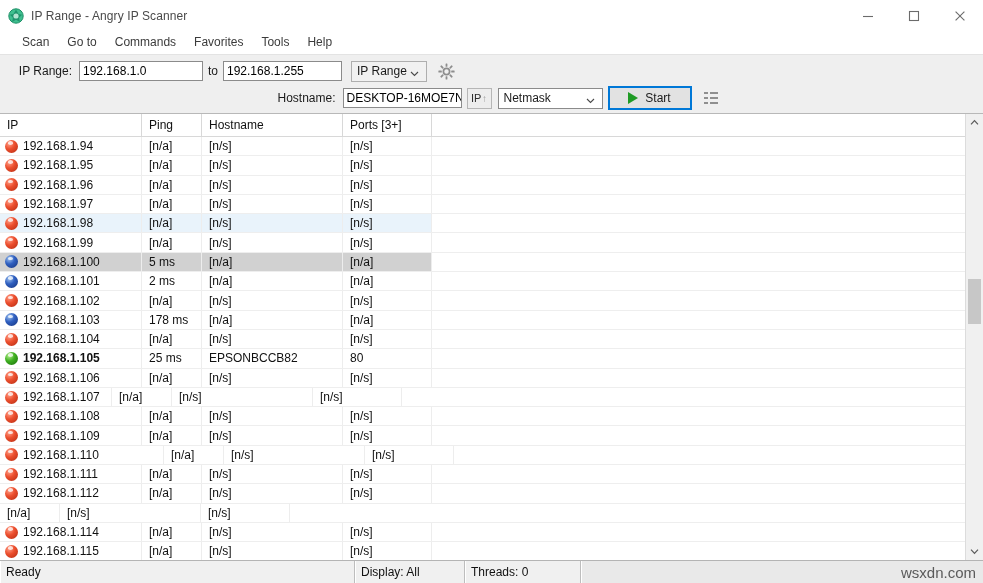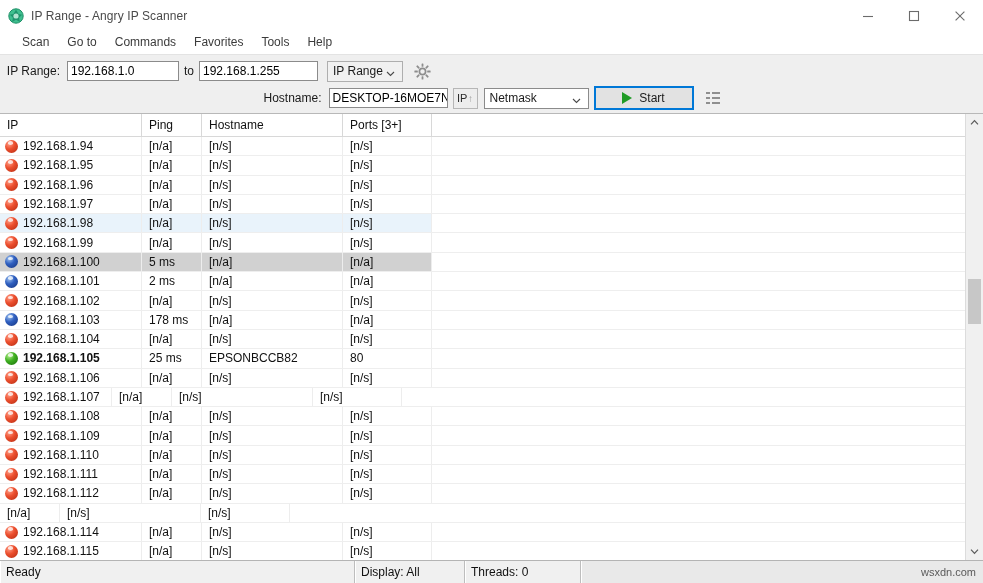--- a/index.html
+++ b/index.html
@@ -92,7 +92,7 @@
   }
   .tb-row {
     position: absolute;
-    left: 0; right: 0;
+    left: 12px; right: 0;
     display: flex;
     align-items: center;
   }

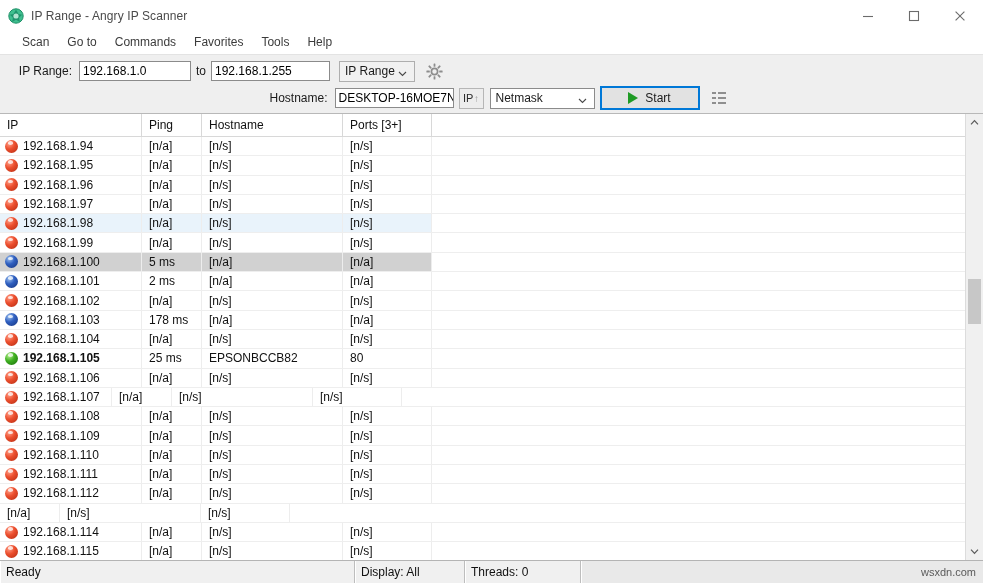--- a/index.html
+++ b/index.html
@@ -372,7 +372,7 @@
 
     <div class="tb-row tb-row1">
       <div class="tb-label" style="width:60px;">IP Range:</div>
-      <div class="tb-input" style="width:112px; margin-left:7px;" placeholder="192.168.1.0">192.168.1.0</div>
+      <div class="tb-input" style="width:124px; margin-left:7px;" placeholder="192.168.1.0">192.168.1.0</div>
       <div class="tb-word">to</div>
       <div class="tb-input" style="width:119px;" placeholder="192.168.1.255">192.168.1.255</div>
       <div class="tb-select" style="width:76px; margin-left:9px;">

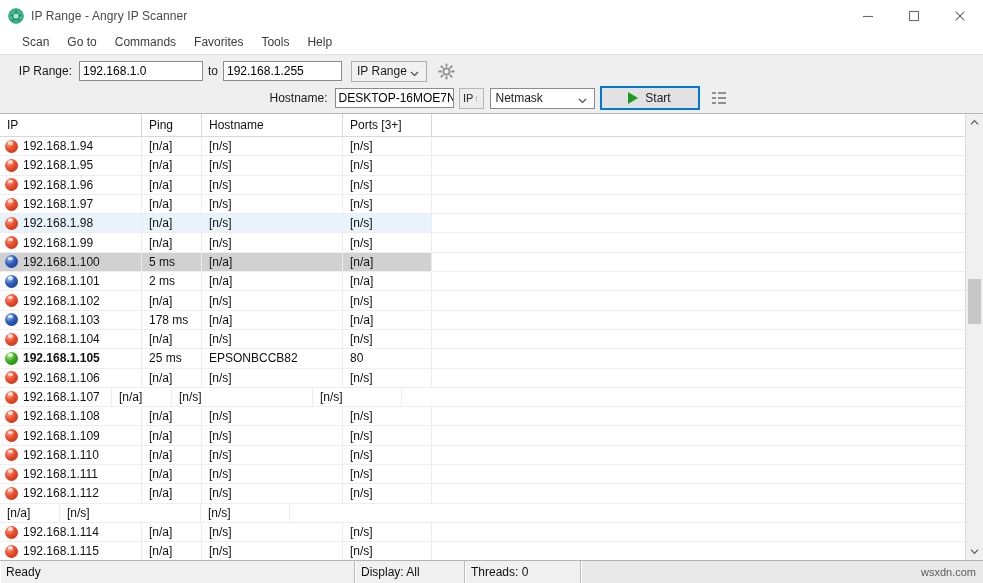--- a/index.html
+++ b/index.html
@@ -415,7 +415,7 @@
             </svg>
         </span>
       </div>
-      <div class="start-btn" style="width:100px; margin-left:5px;">
+      <div class="start-btn" style="width:84px; margin-left:5px;">
         <span class="play"></span>
         <span>Start</span>
       </div>

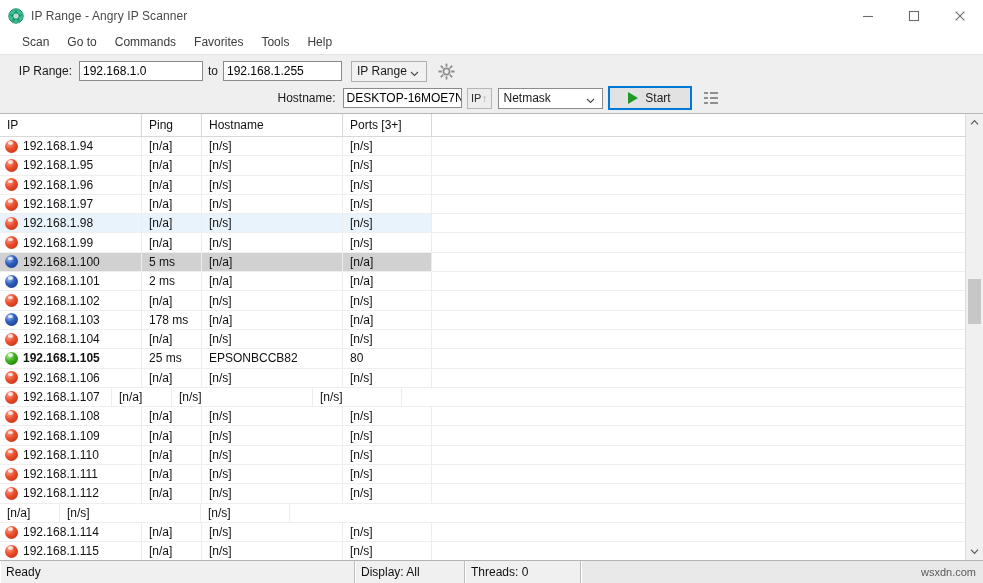--- a/index.html
+++ b/index.html
@@ -623,7 +623,7 @@
         </div>
         <div class="tr">
           <div class="hl"></div>
-          <div class="td c-ip" style="width: 142px;">
+          <div class="td c-ip" style="width: 164px;">
             <span class="ball red"></span>
             <span>192.168.1.110</span>
           </div>

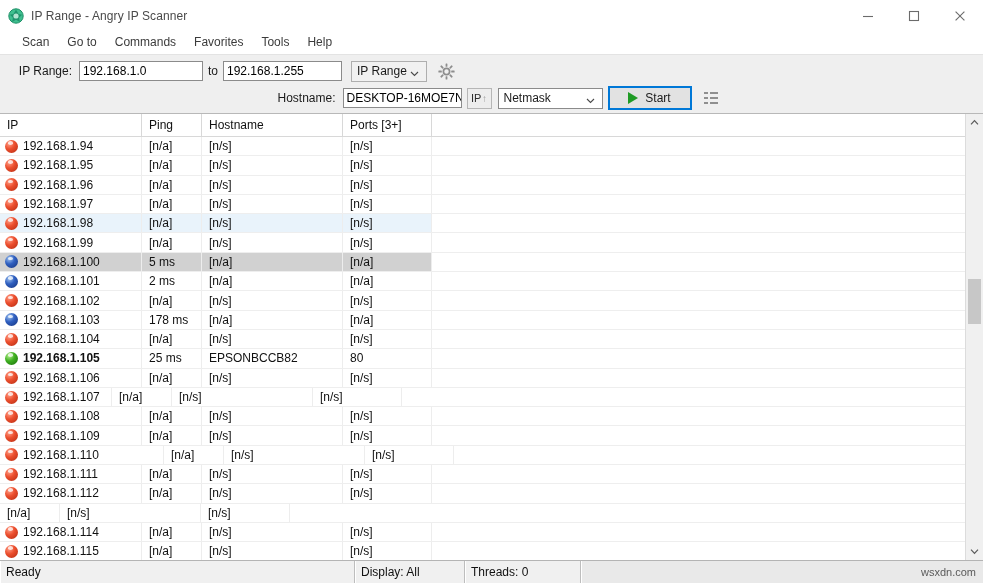--- a/index.html
+++ b/index.html
@@ -318,7 +318,7 @@
     background: #e9e9e9;
   }
   .watermark {
-    font-size: 11px;
+    font-size: 15px;
     color: #5a5a5a;
   }
 </style>

